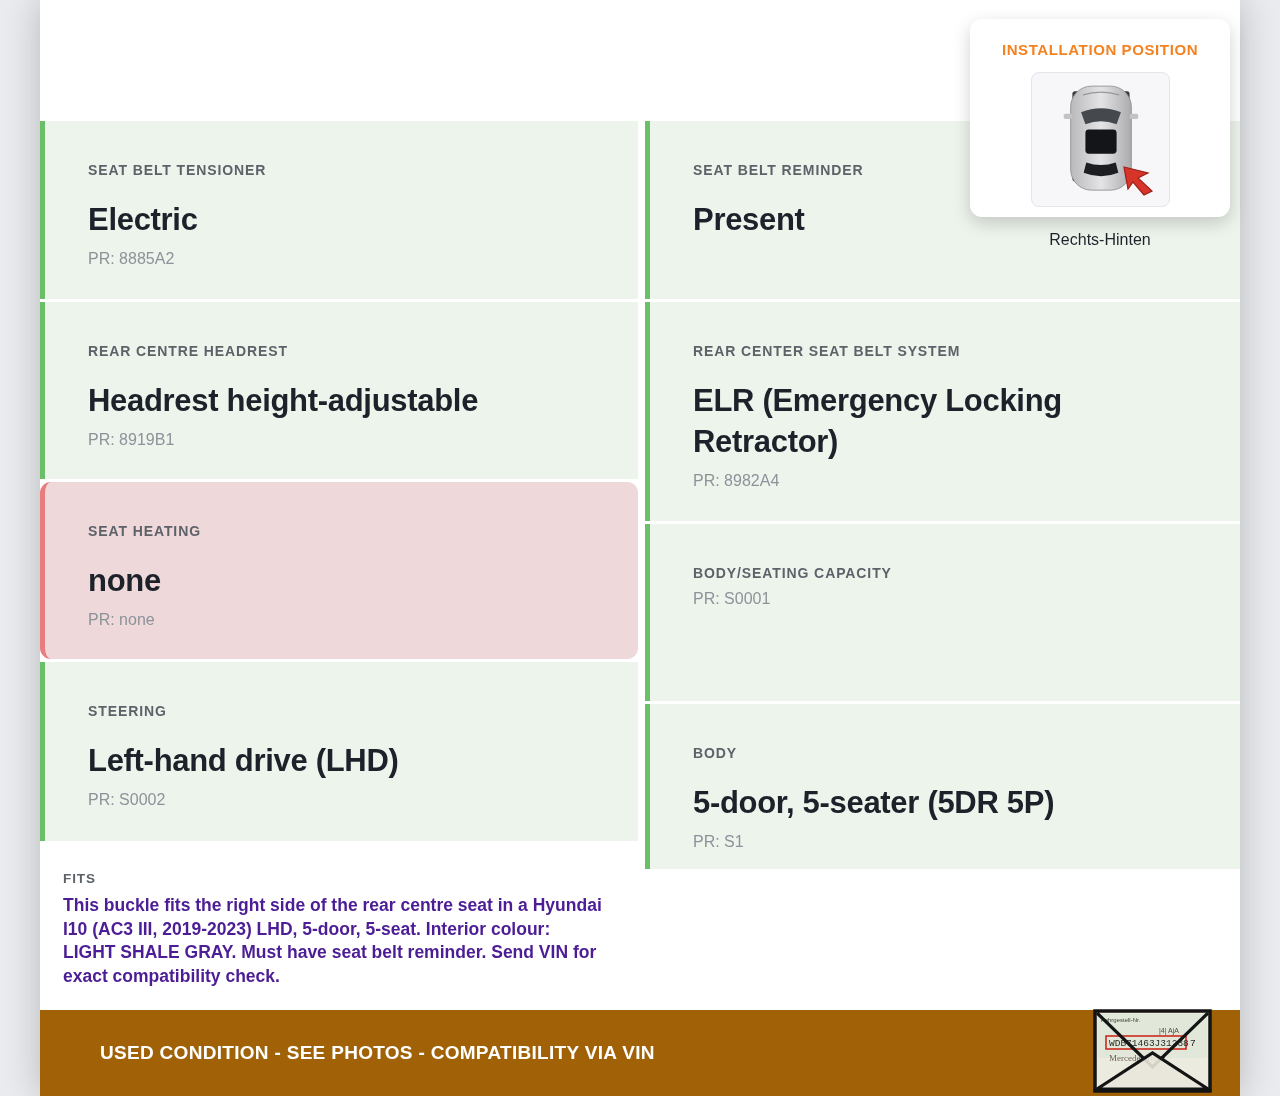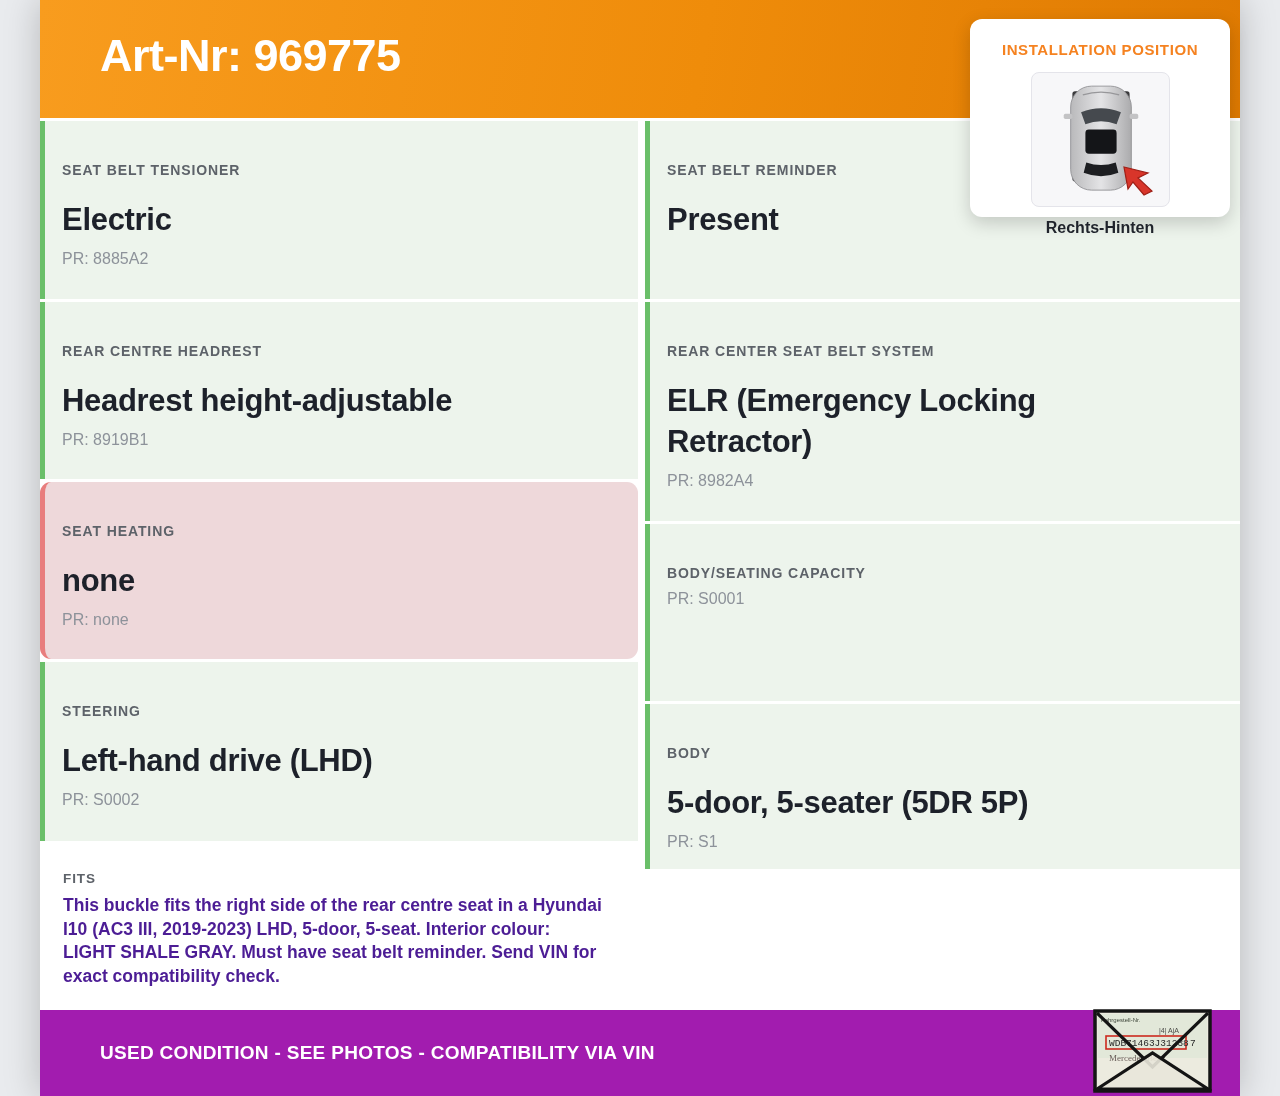--- a/index.html
+++ b/index.html
@@ -98,9 +98,6 @@
 
 <div class="sheet">
 
-  <div class="header">
-    <h1>Art-Nr: 969775</h1>
-  </div>
 
   <div class="install-card">
     <div class="install-title">INSTALLATION POSITION</div>

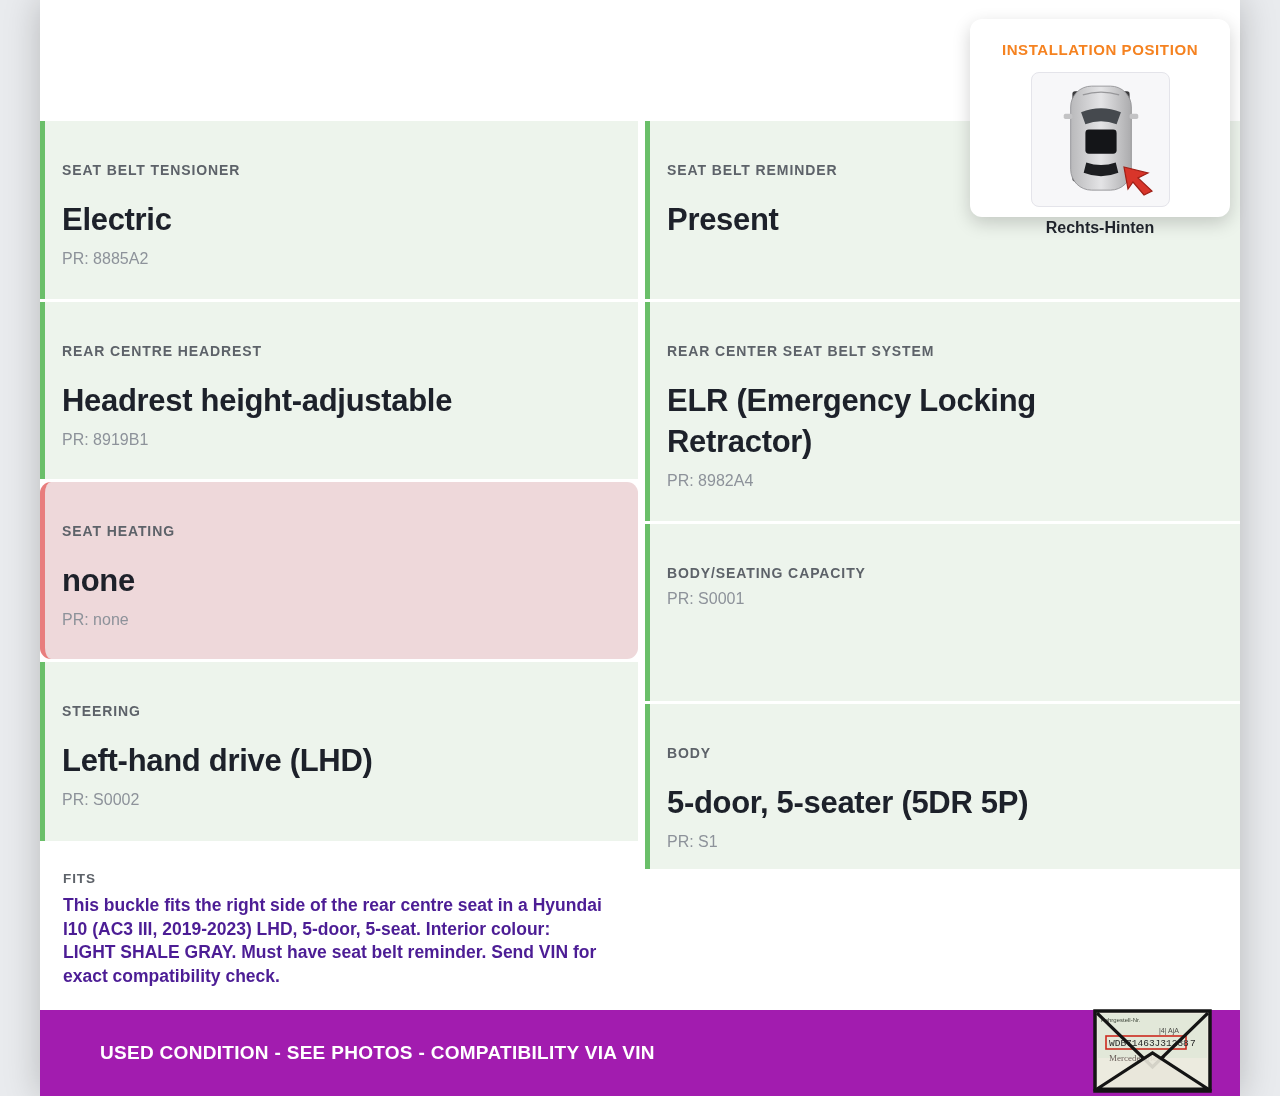--- a/index.html
+++ b/index.html
@@ -51,7 +51,7 @@
     background:#edf4ec;
     border-left:5px solid #6abf69;
     margin-bottom:3px;
-    padding:41px 24px 0 17px;
+    padding:41px 24px 0 43px;
   }
   .card.missing {
     background:#eed8da;

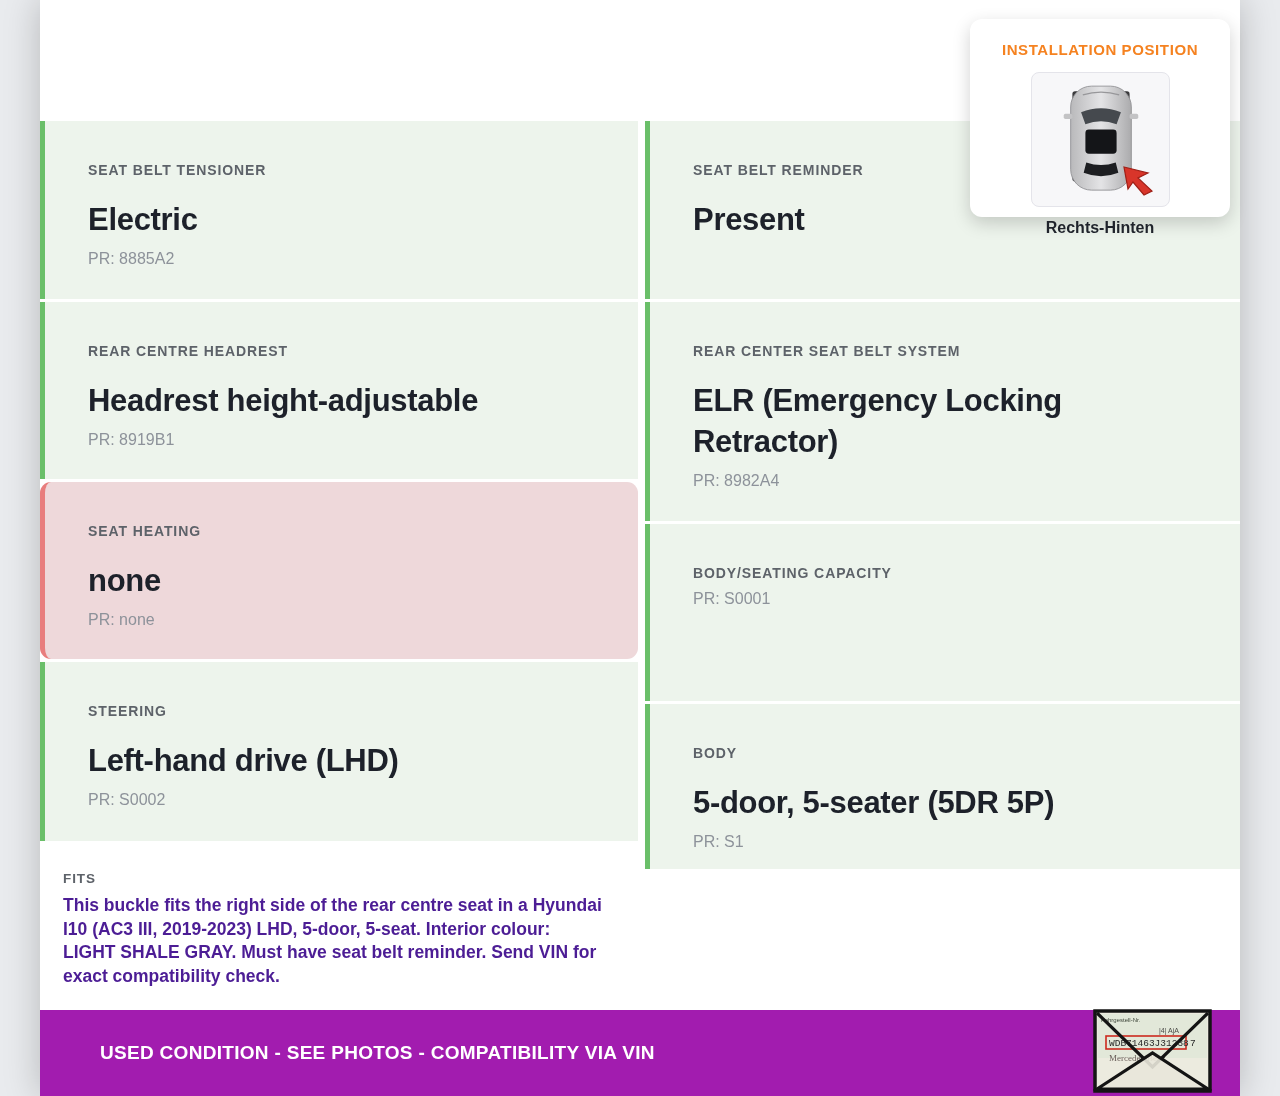--- a/index.html
+++ b/index.html
@@ -42,7 +42,7 @@
   }
   .car-svg { position:absolute; left:30px; top:7px; }
   .arrow-svg { position:absolute; right:12px; bottom:10px; }
-  .install-caption { margin-top:12px; font-size:16px; font-weight:700; color:#1f232b; }
+  .install-caption { margin-top:24px; font-size:16px; font-weight:400; color:#1f232b; }
   
   .col { position:absolute; top:121px; }
   .col-left  { left:0;     width:598px; }

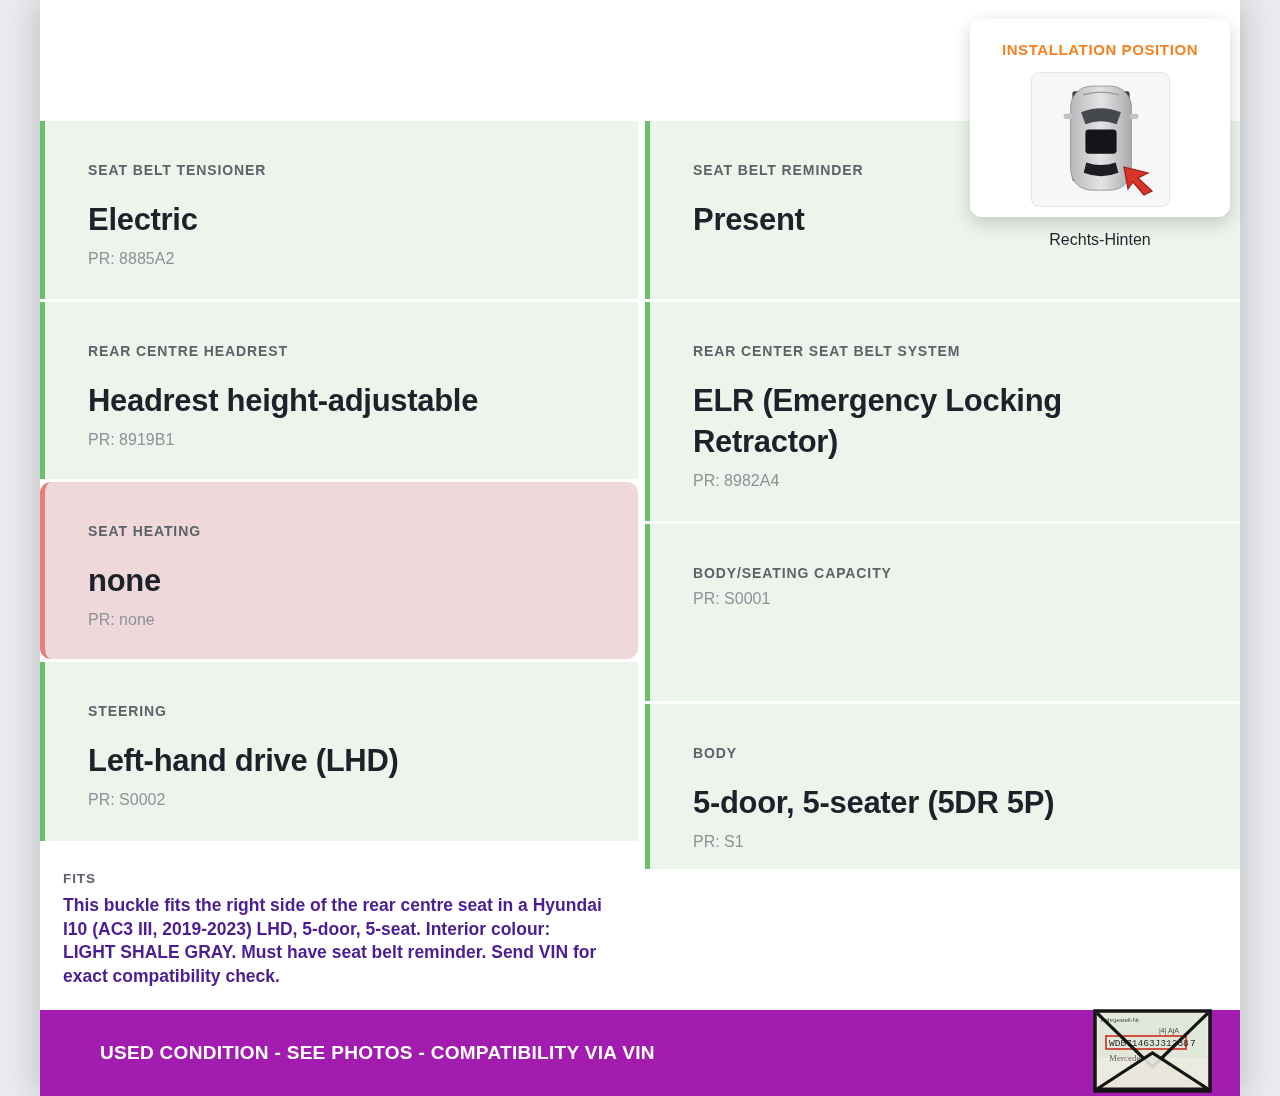--- a/index.html
+++ b/index.html
@@ -82,7 +82,7 @@
   
   .footer {
     position:absolute; left:0; top:1010px; width:1200px; height:86px;
-    background:#a21caf; display:flex; align-items:center;
+    background:#a16207; display:flex; align-items:center;
     z-index:2;
   }
   .footer-text {

